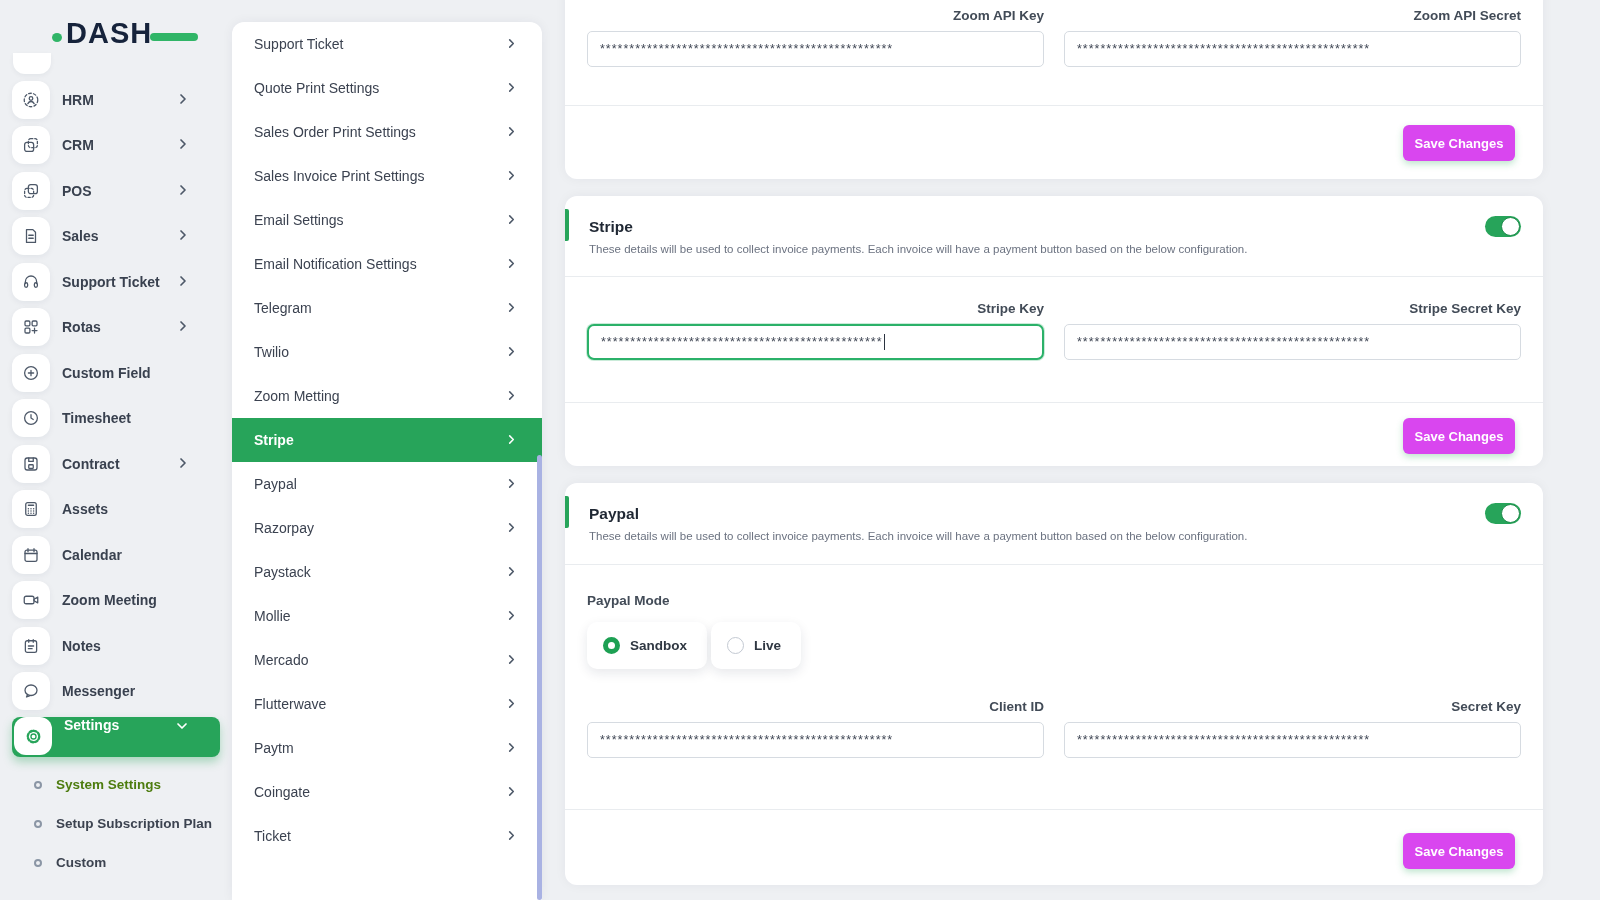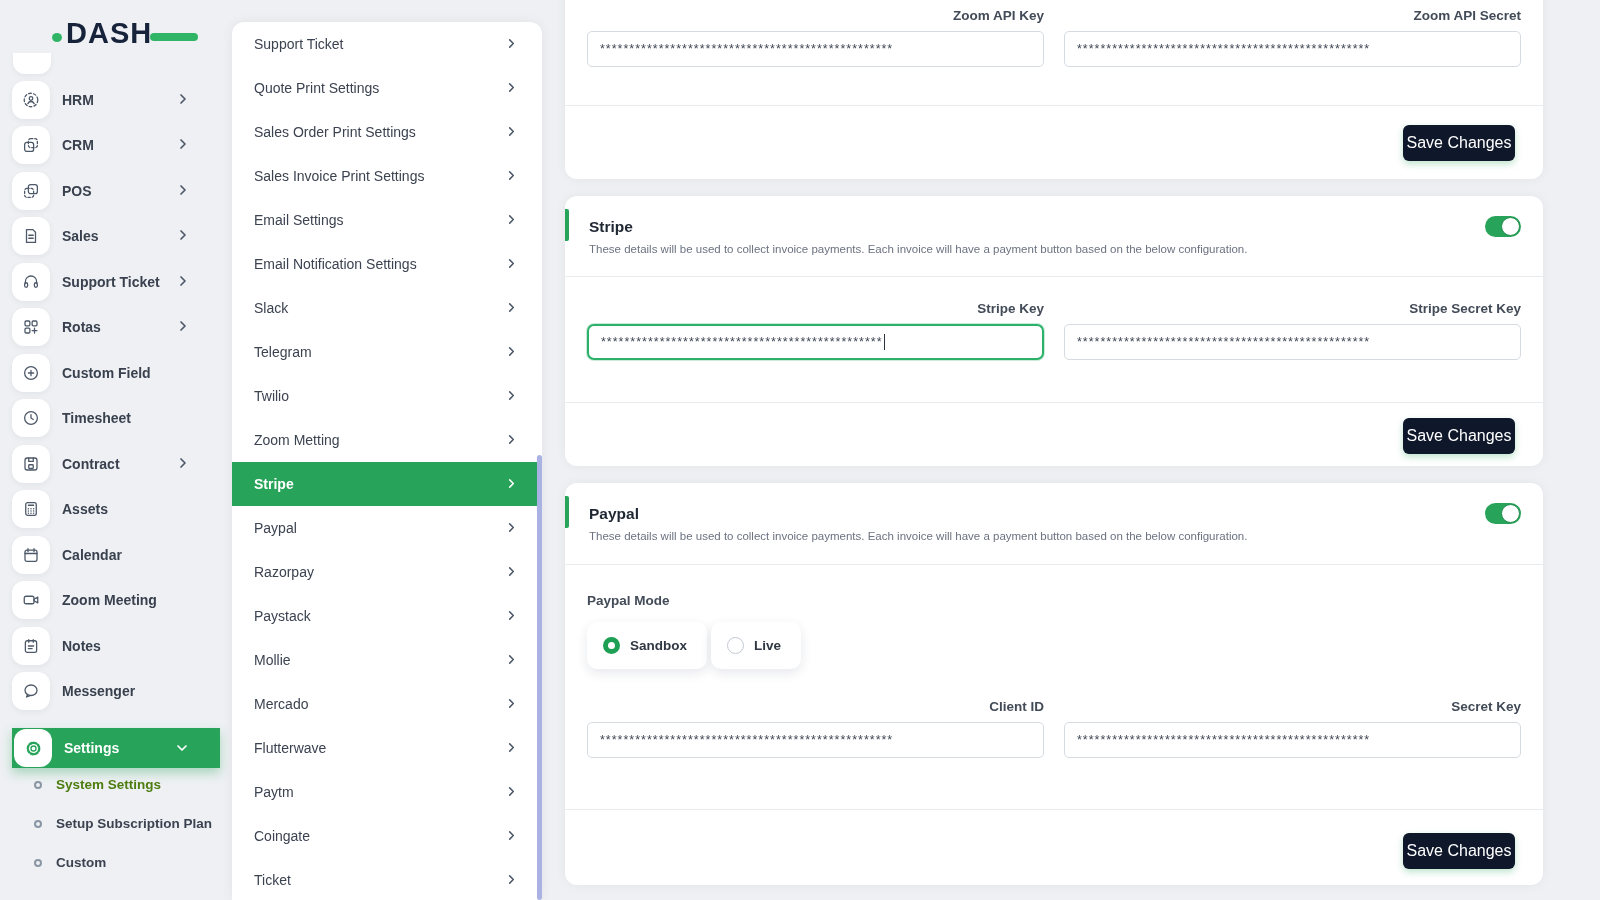--- a/index.html
+++ b/index.html
@@ -60,7 +60,7 @@
   .input.focused { border:2px solid #2bb169; border-radius:7px; box-shadow:0 0 0 1px rgba(43,177,105,.25); }
   .cursor { display:inline-block; width:1.5px; height:16px; background:#2b3340; margin-left:1px; vertical-align:middle; }
   .card-footer { display:flex; align-items:center; justify-content:flex-end; padding-right:28px; }
-  .save-btn { background:#0f172a; color:#fff; border:none; border-radius:6px; width:112px; height:36px; font-size:16px; font-weight:400; font-family:"Liberation Sans",sans-serif; cursor:pointer; box-shadow:0 3px 7px rgba(39,164,90,.3); }
+  .save-btn { background:#d946ef; color:#fff; border:none; border-radius:6px; width:112px; height:36px; font-size:13px; font-weight:700; font-family:"Liberation Sans",sans-serif; cursor:pointer; box-shadow:0 3px 7px rgba(39,164,90,.3); }
   .toggle { position:absolute; right:22px; top:20px; width:36px; height:21px; background:#27a45a; border-radius:11px; cursor:pointer; }
   .toggle .knob { position:absolute; right:1px; top:1px; width:19px; height:19px; background:#fff; border:1px solid #1d8c4a; border-radius:50%; }
 

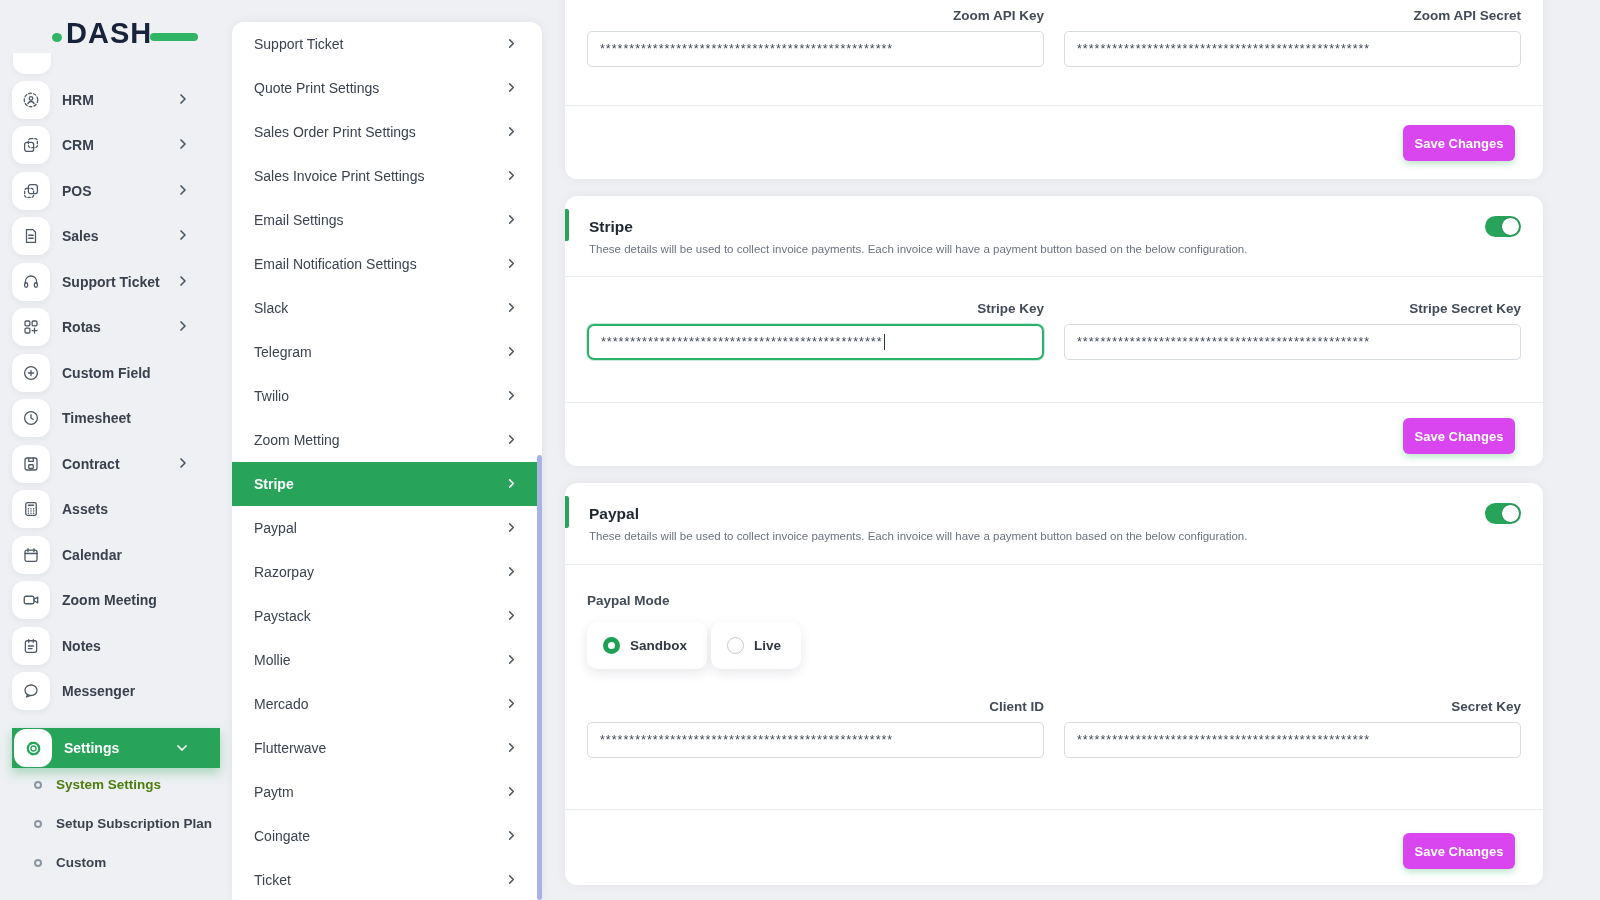--- a/index.html
+++ b/index.html
@@ -308,12 +308,6 @@
         </svg></span>
     </div>
   <div class="nav-item">
-      <span class="nav-label">Slack</span>
-      <span class="nav-chev"><svg width="9" height="11" viewBox="0 0 10 12">
-          <path d="M3 2l4 4-4 4"></path>
-        </svg></span>
-    </div>
-  <div class="nav-item">
       <span class="nav-label">Telegram</span>
       <span class="nav-chev"><svg width="9" height="11" viewBox="0 0 10 12">
           <path d="M3 2l4 4-4 4"></path>

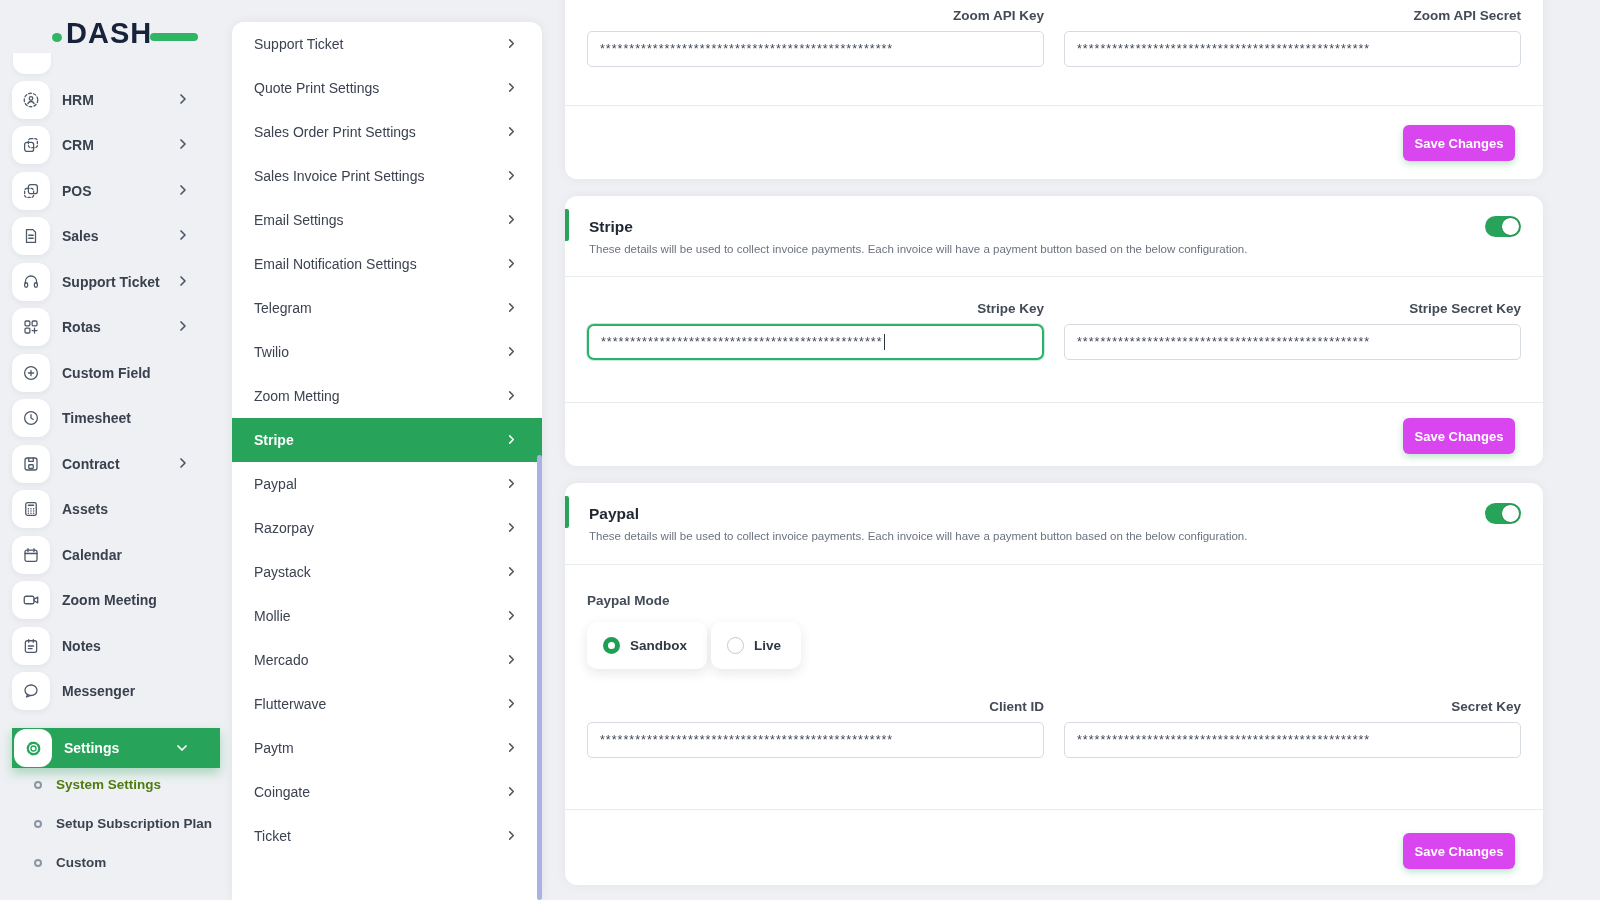--- a/index.html
+++ b/index.html
@@ -23,7 +23,7 @@
   .menu-chev { position:absolute; right:32px; }
   .menu-chev svg, .nav-chev svg { stroke:#4d5868; fill:none; stroke-width:1.7; stroke-linecap:round; stroke-linejoin:round; }
 
-  .settings-pill { height:40px; margin-top:14px; background:#27a45a; border-radius:0; display:flex; align-items:center; position:relative; box-shadow:0 5px 10px rgba(39,164,90,.35); cursor:pointer; }
+  .settings-pill { height:40px; margin-top:3px; background:#27a45a; border-radius:8px; display:flex; position:relative; box-shadow:0 5px 10px rgba(39,164,90,.35); cursor:pointer; }
   .settings-pill .icon-box { margin-left:2px; box-shadow:none; }
   .settings-pill .icon-box svg { stroke:#27a45a; }
   .settings-pill .menu-label { color:#fff; }

